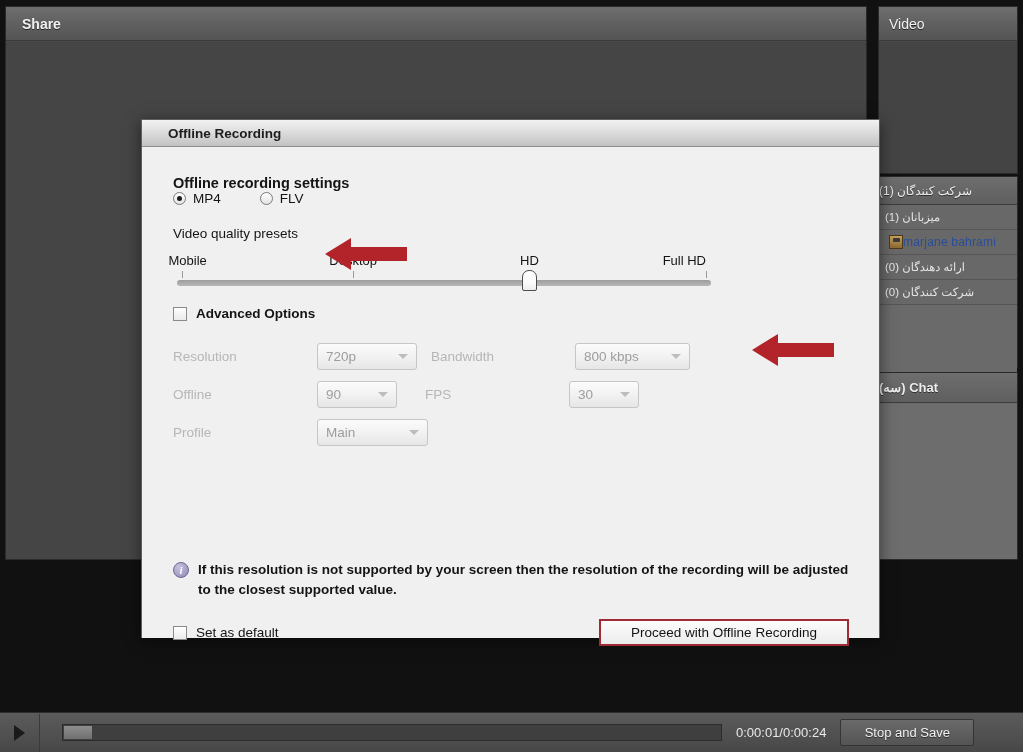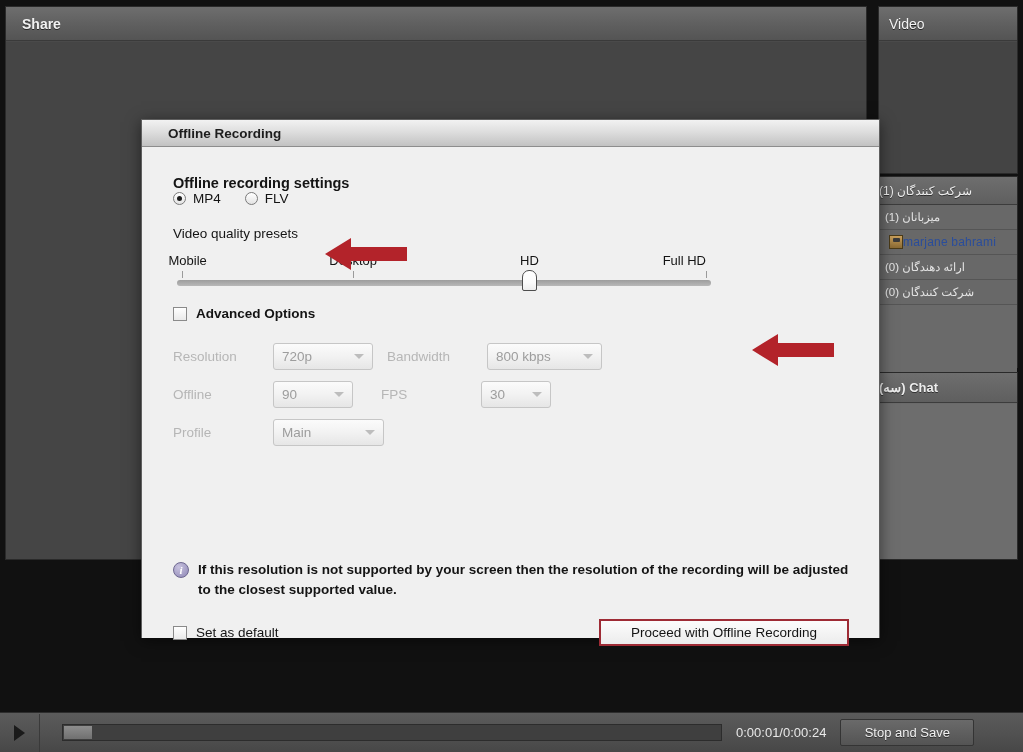--- a/index.html
+++ b/index.html
@@ -256,7 +256,7 @@
   }
 
   
-  .radio-row { display: flex; align-items: center; gap: 0; margin-bottom: 20px; position: relative; }
+  .radio-row { display: flex; align-items: center; gap: 15px; margin-bottom: 20px; position: relative; }
   .radio-item { display: flex; align-items: center; cursor: pointer; margin-right: 24px; }
   .radio-dot {
     width: 13px; height: 13px;

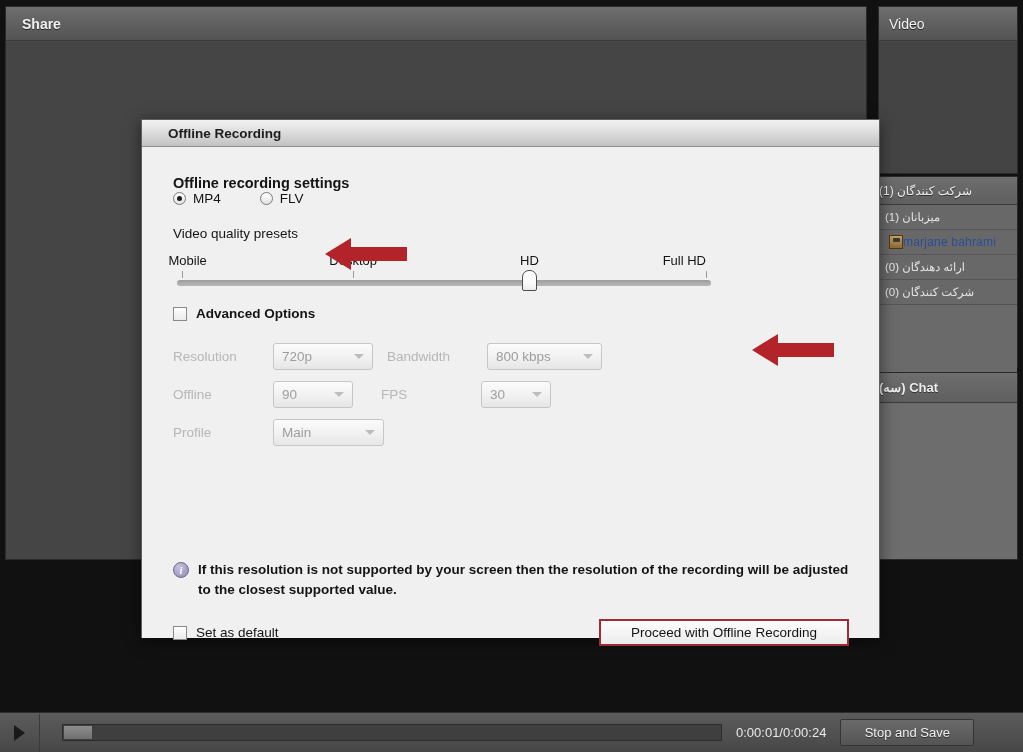--- a/index.html
+++ b/index.html
@@ -341,7 +341,7 @@
     width: 580px;
   }
   .adv-row { display: flex; align-items: center; height: 38px; }
-  .adv-cell { display: flex; align-items: center; }
+  .adv-cell { display: flex; align-items: center; gap: 44px; }
   .adv-lab {
     font-size: 13.5px;
     color: #b6b6b6;

